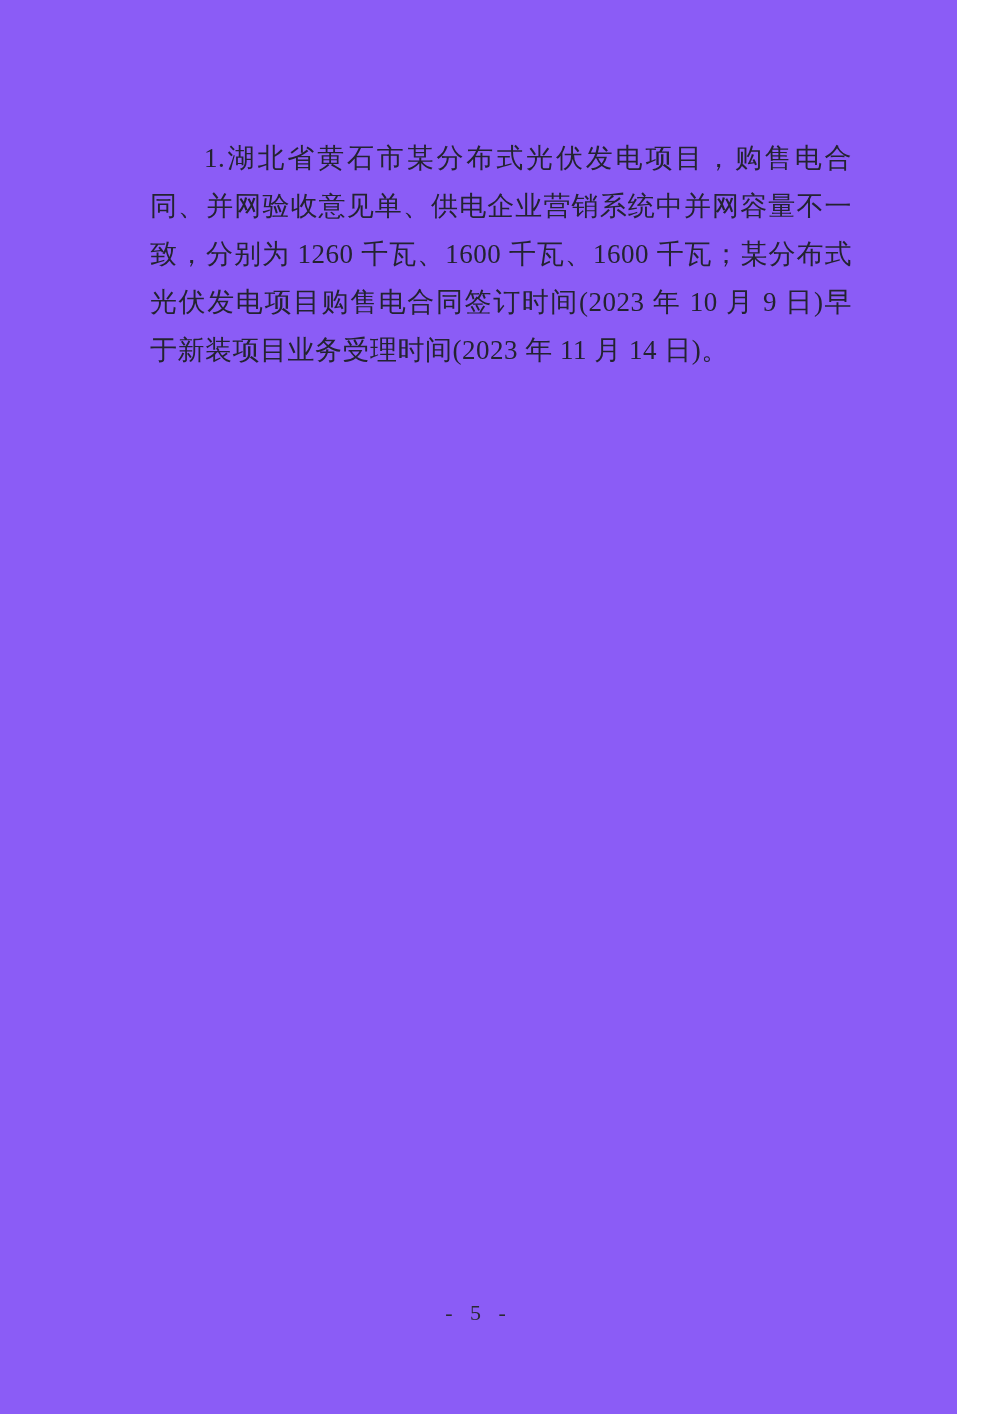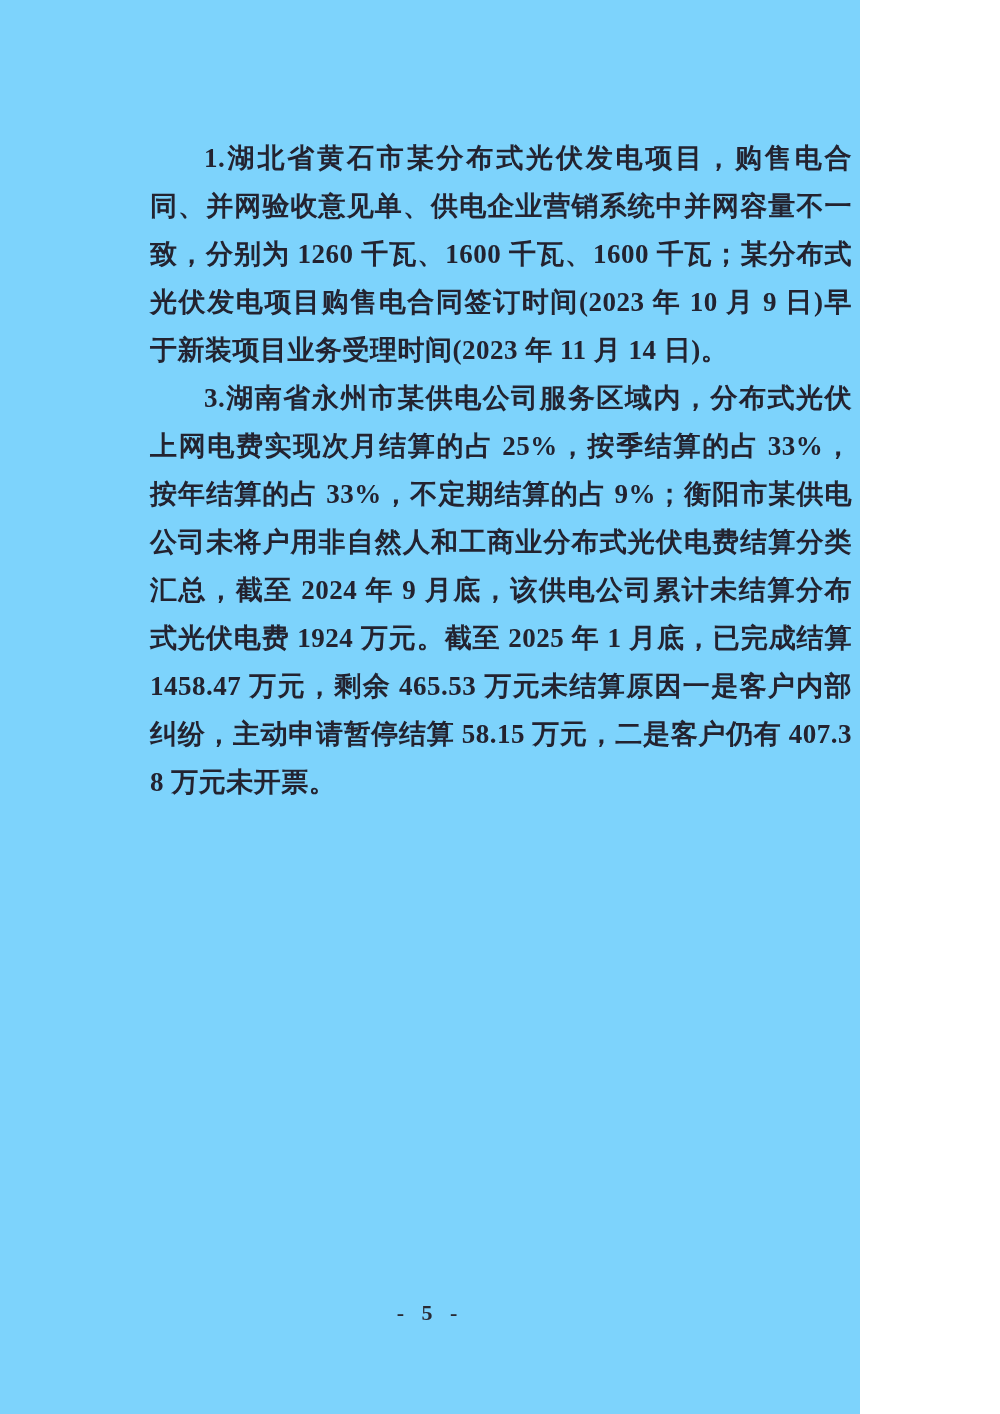--- a/index.html
+++ b/index.html
@@ -14,12 +14,11 @@
   }
   .page {
     position: relative;
-    width: 860px;
+    width: 957px;
     height: 1414px;
-    background: #7dd3fc;
+    background: #8b5cf6;
     overflow: hidden;
     box-sizing: border-box;
-    font-weight: bold;
   }
   .doc-body {
     position: absolute;

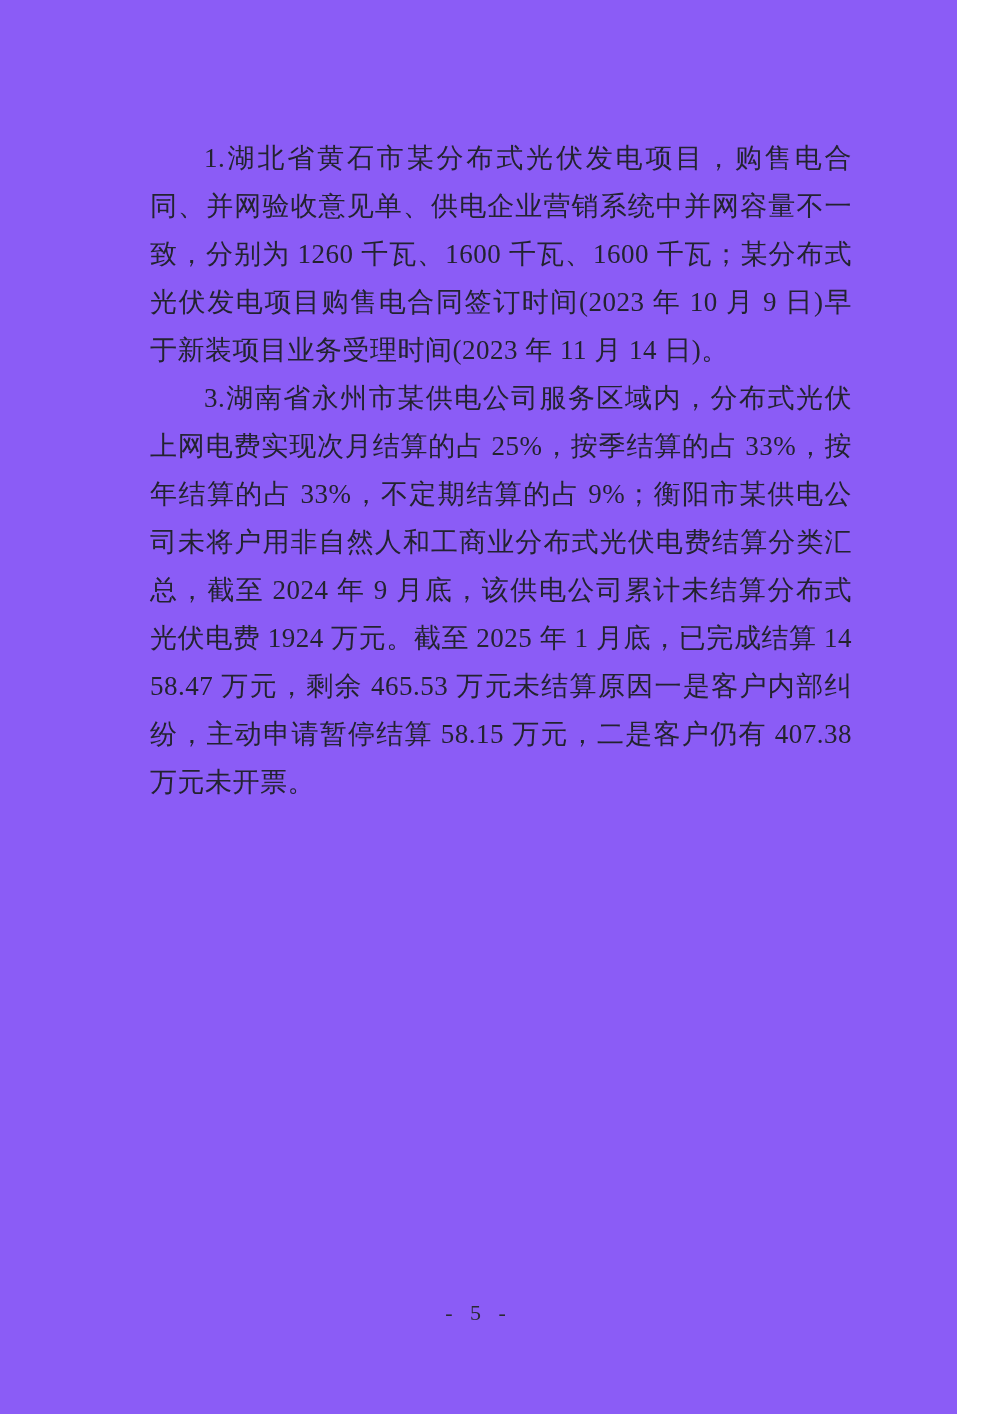--- a/index.html
+++ b/index.html
@@ -59,7 +59,6 @@
 
   <div class="doc-body">
     <p>1.湖北省黄石市某分布式光伏发电项目，购售电合同、并网验收意见单、供电企业营销系统中并网容量不一致，分别为 1260 千瓦、1600 千瓦、1600 千瓦；某分布式光伏发电项目购售电合同签订时间(2023 年 10 月 9 日)早于新装项目业务受理时间(2023 年 11 月 14 日)。</p>
-    <p>3.湖南省永州市某供电公司服务区域内，分布式光伏上网电费实现次月结算的占 25%，按季结算的占 33%，按年结算的占 33%，不定期结算的占 9%；衡阳市某供电公司未将户用非自然人和工商业分布式光伏电费结算分类汇总，截至 2024 年 9 月底，该供电公司累计未结算分布式光伏电费 1924 万元。截至 2025 年 1 月底，已完成结算 1458.47 万元，剩余 465.53 万元未结算原因一是客户内部纠纷，主动申请暂停结算 58.15 万元，二是客户仍有 407.38 万元未开票。</p>
   </div>
 
   <div class="page-footer">

